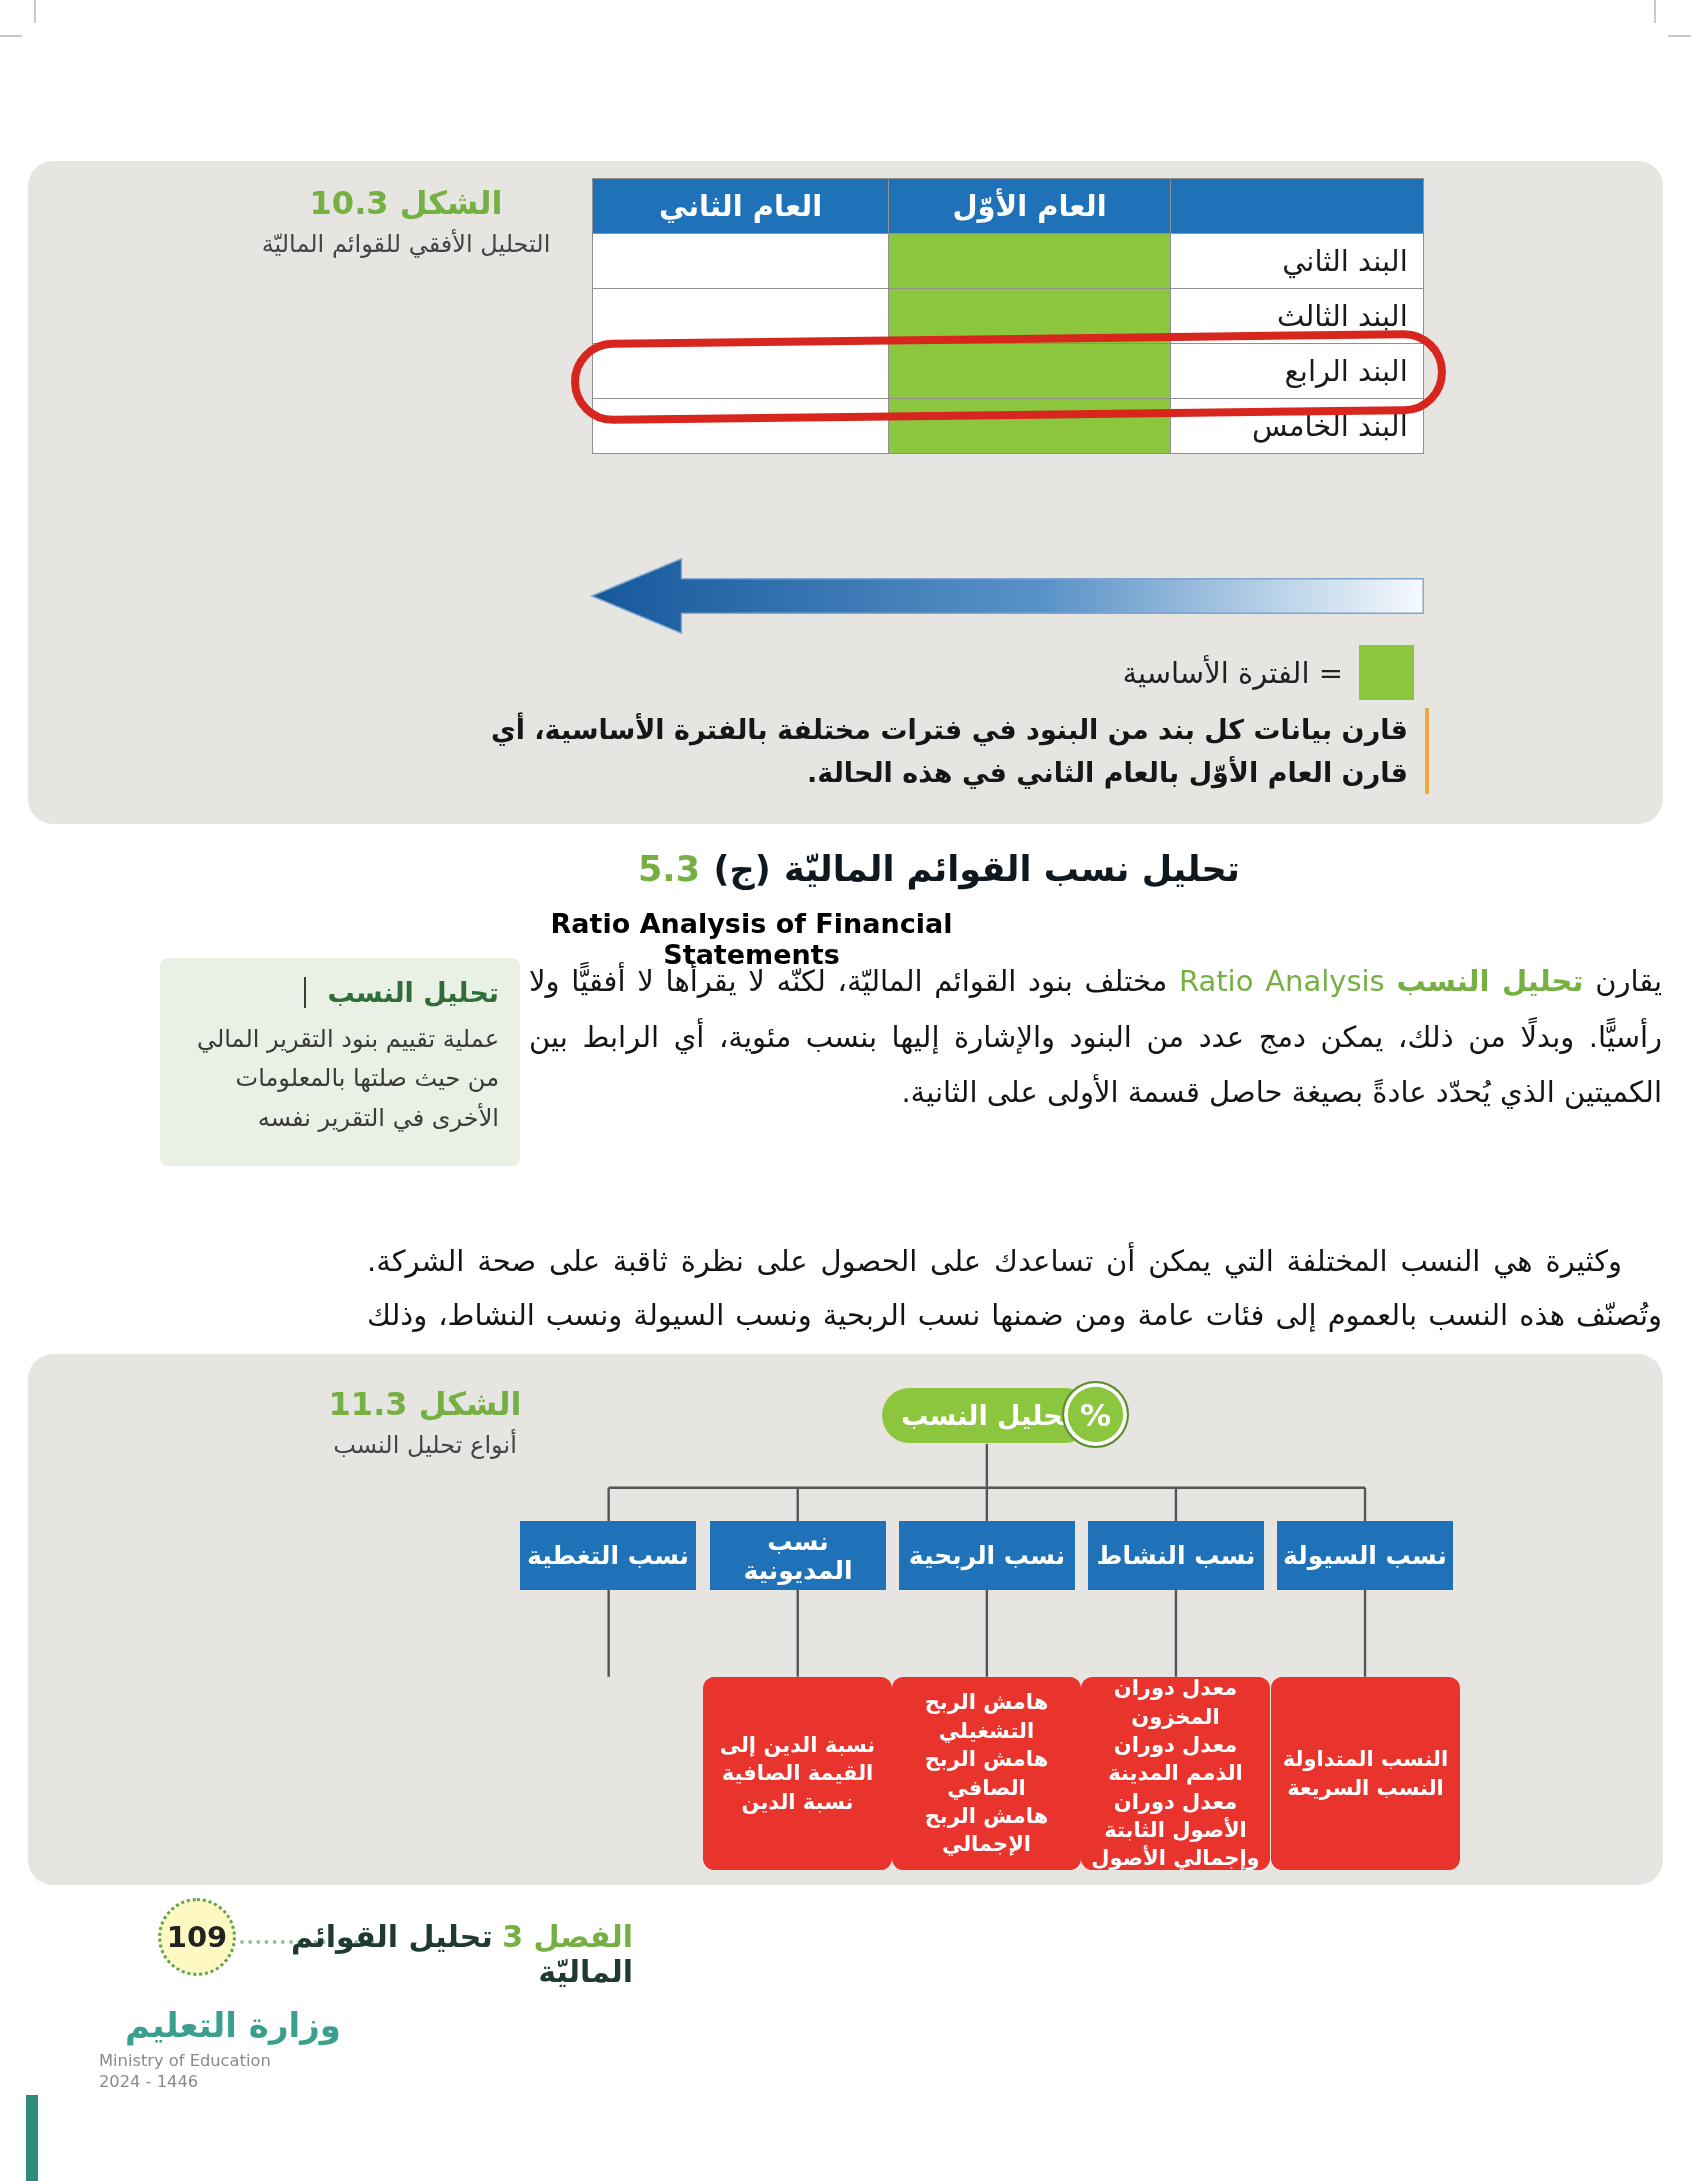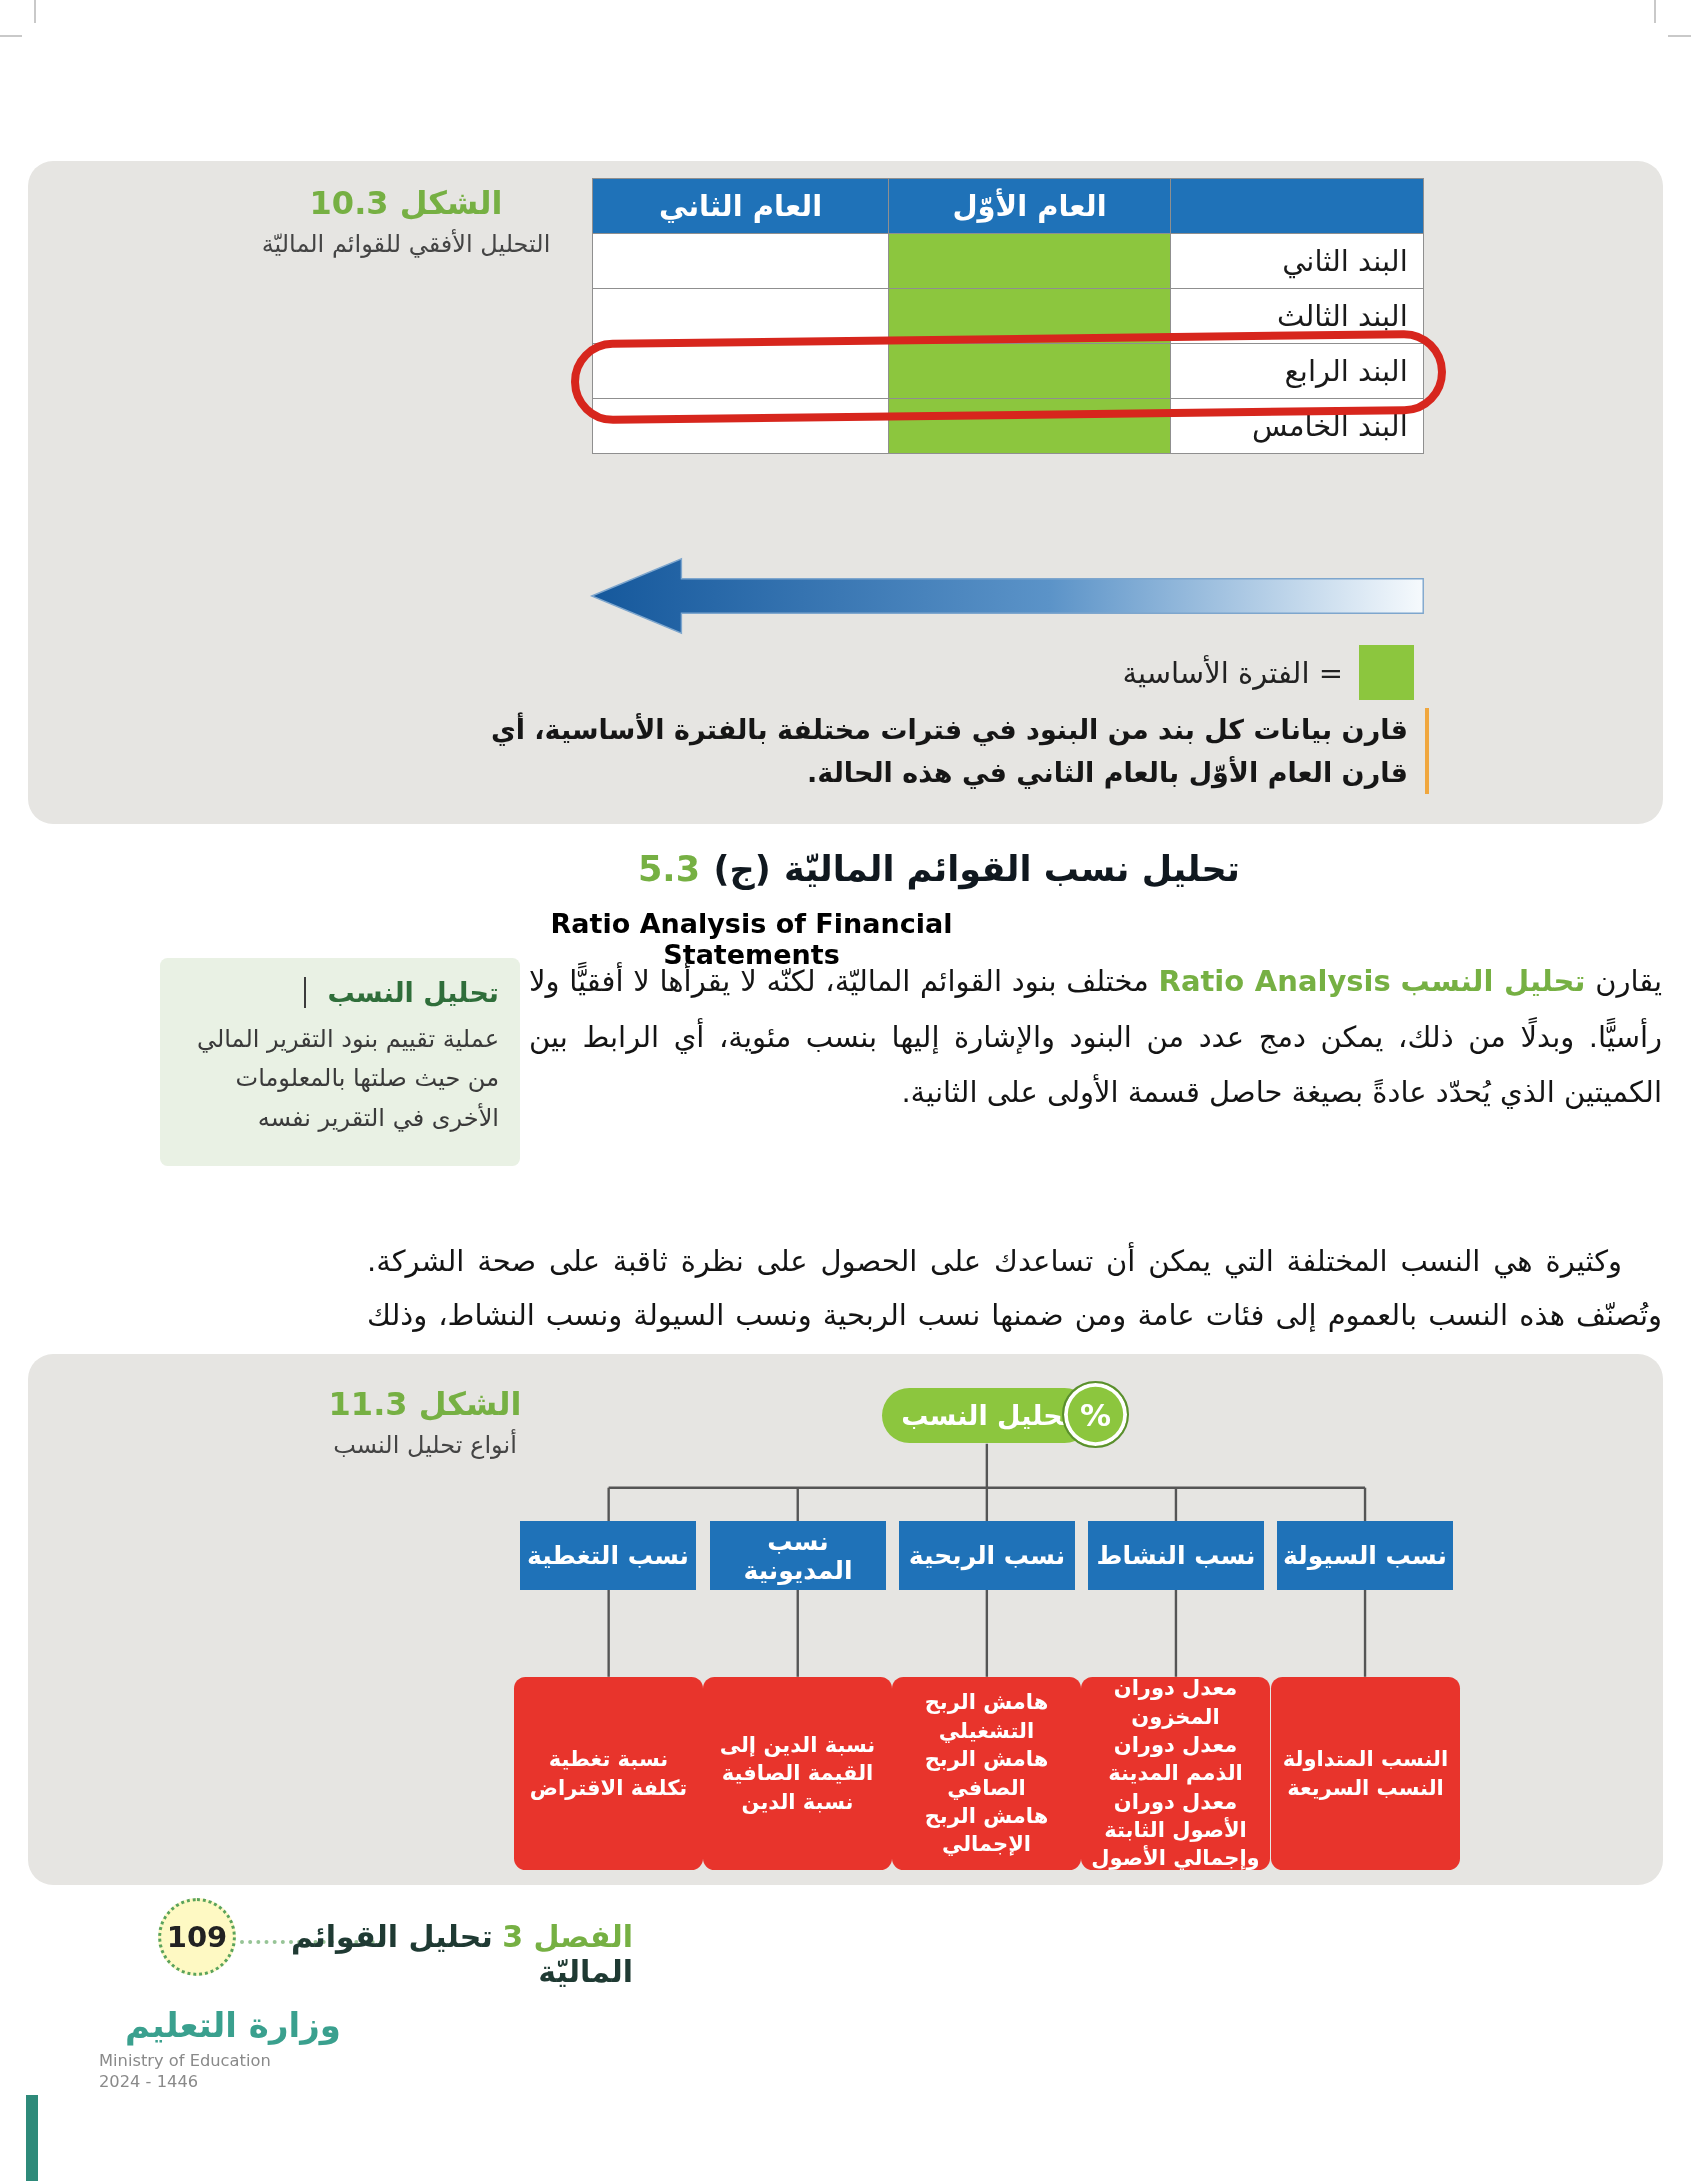--- a/index.html
+++ b/index.html
@@ -55,7 +55,7 @@
   .para1 { top:954px; width:1133px; }
   .para2 { top:1235px; width:1295px; line-height:1.85; text-indent:40px; }
   .green-term { color:#76b043; font-weight:bold; }
-  .green-term.en { font-weight:bold; }
+  .green-term.en { font-weight:normal; }
 
   
   .sidebar { position:absolute; left:161px; top:958px; width:360px; background:#e9f1e4;

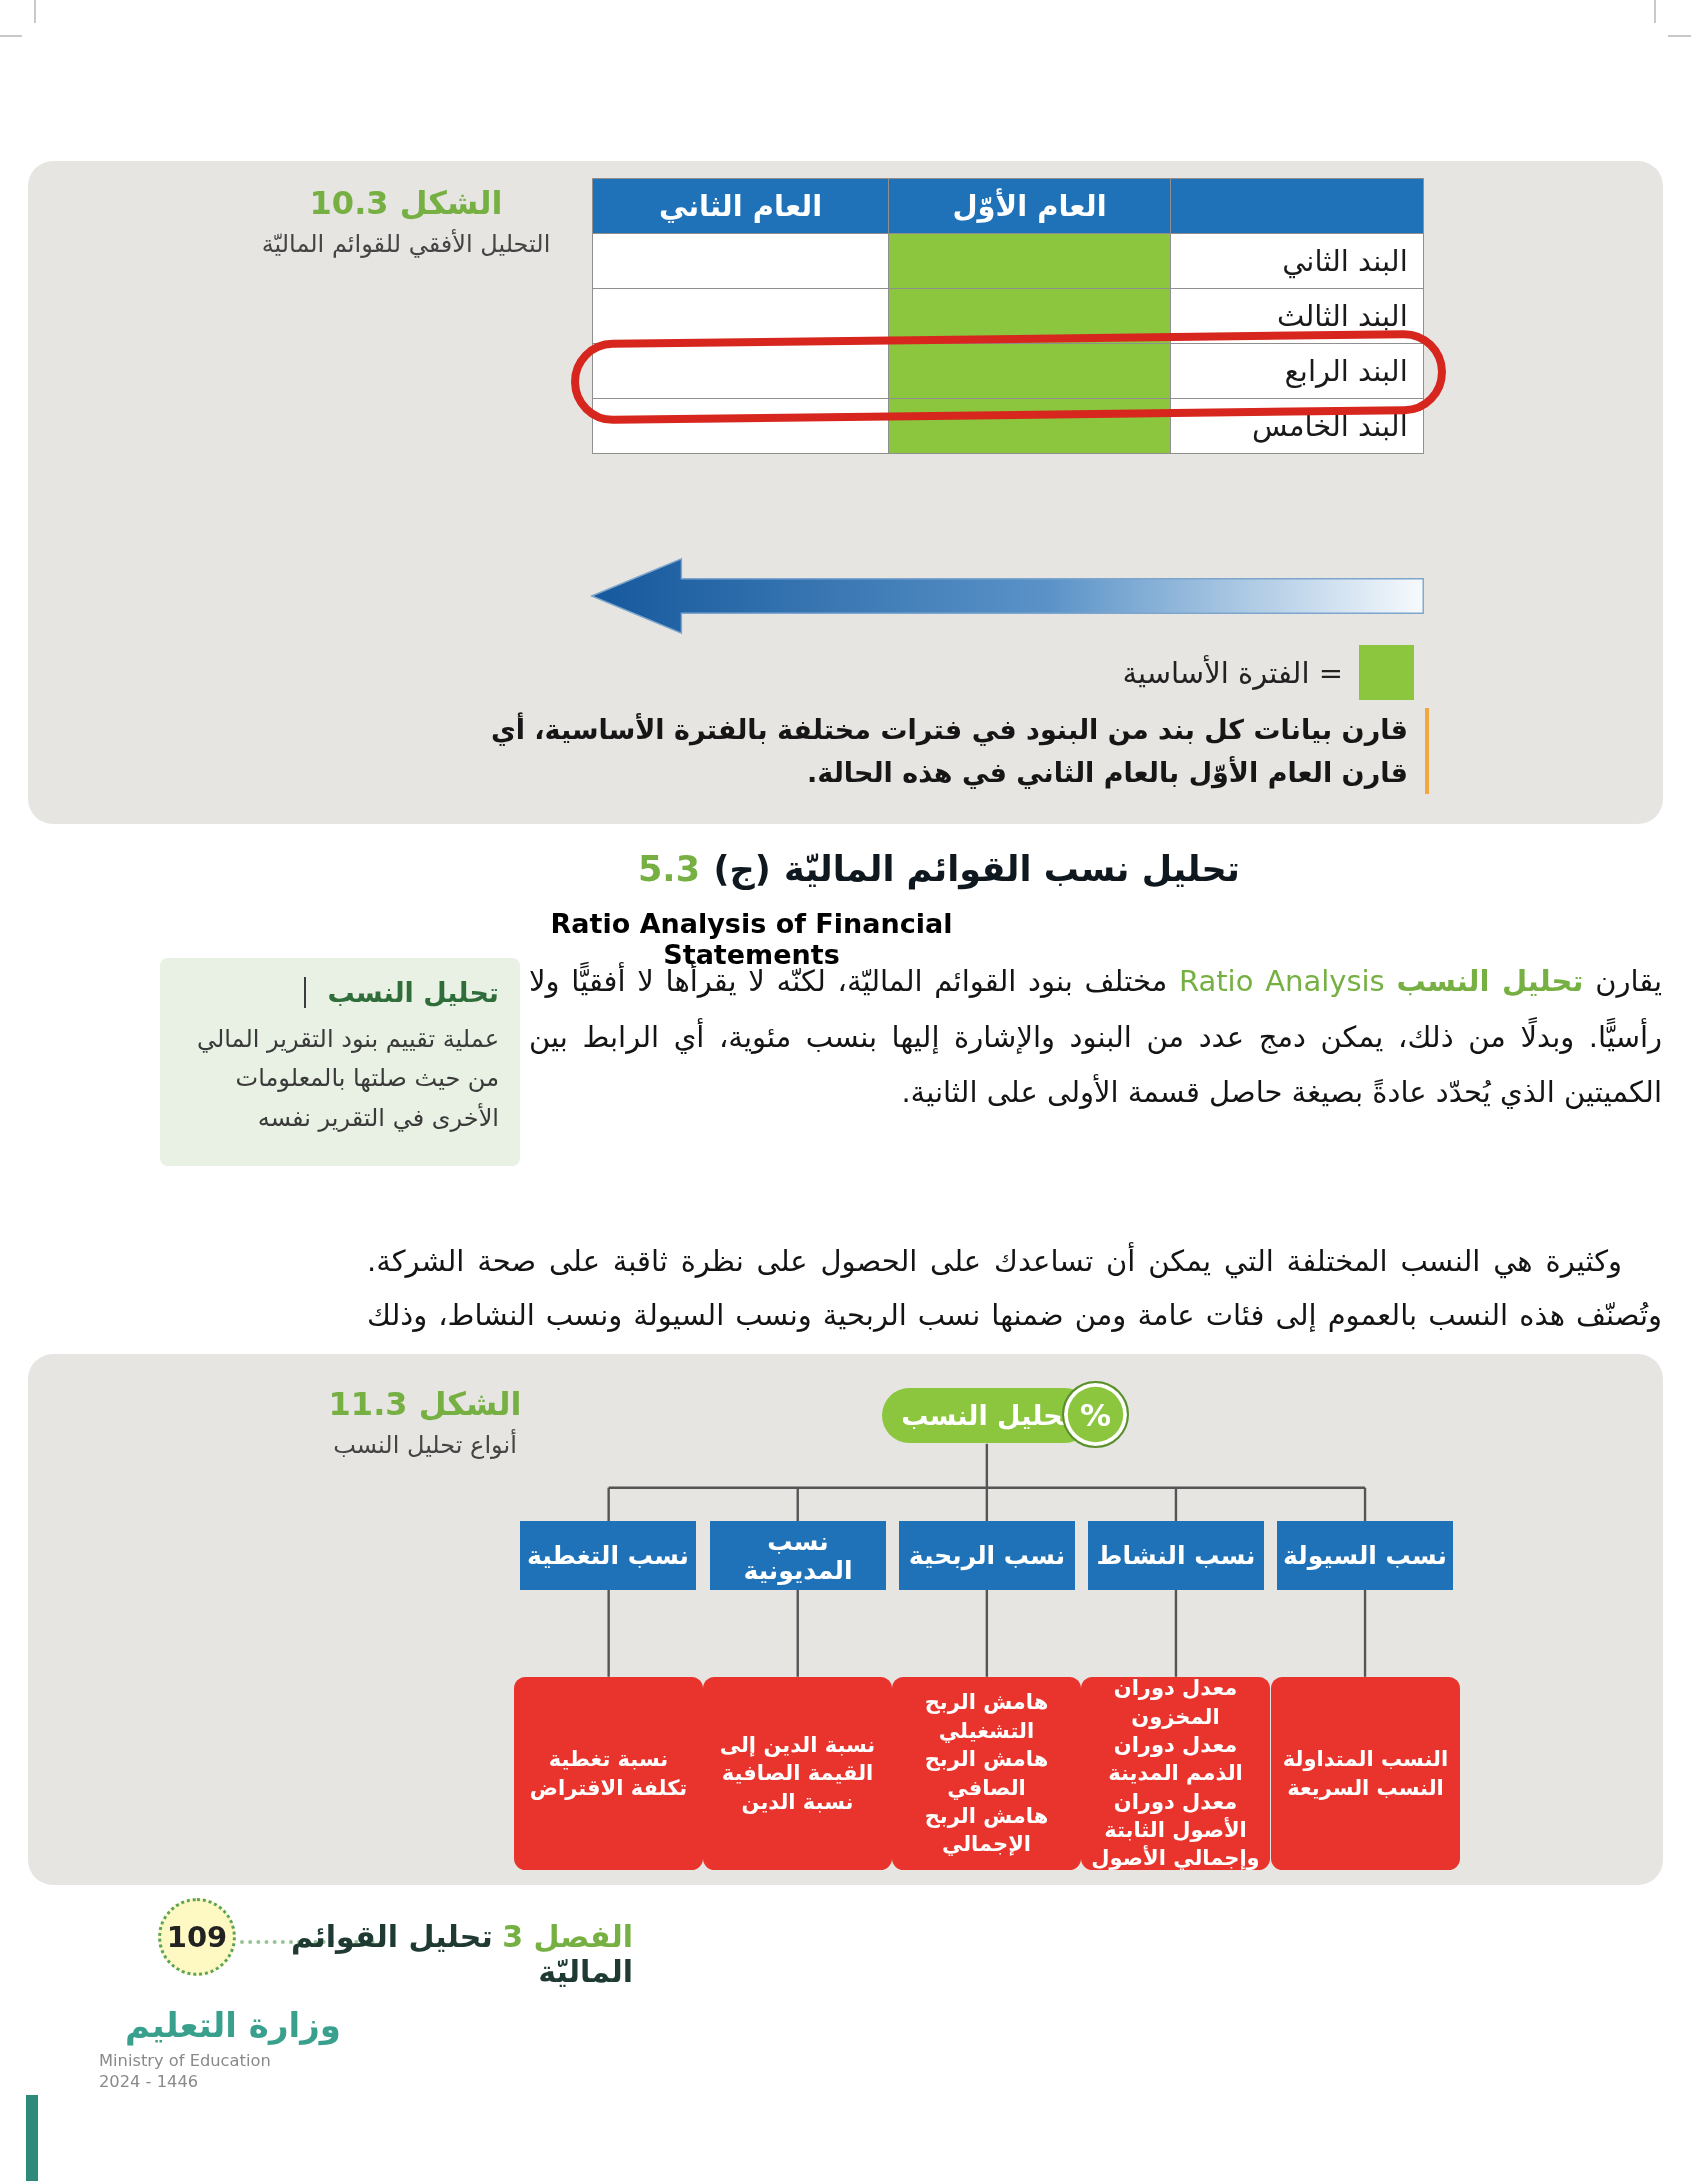--- a/index.html
+++ b/index.html
@@ -230,7 +230,6 @@
 هامش الربح الإجمالي</div>
     <div class="rbox" style="left:675px">نسبة الدين إلى القيمة الصافية
 نسبة الدين</div>
-    <div class="rbox" style="left:486px">نسبة تغطية تكلفة الاقتراض</div>
   </div>
 
   <div class="badge-trail"></div>

